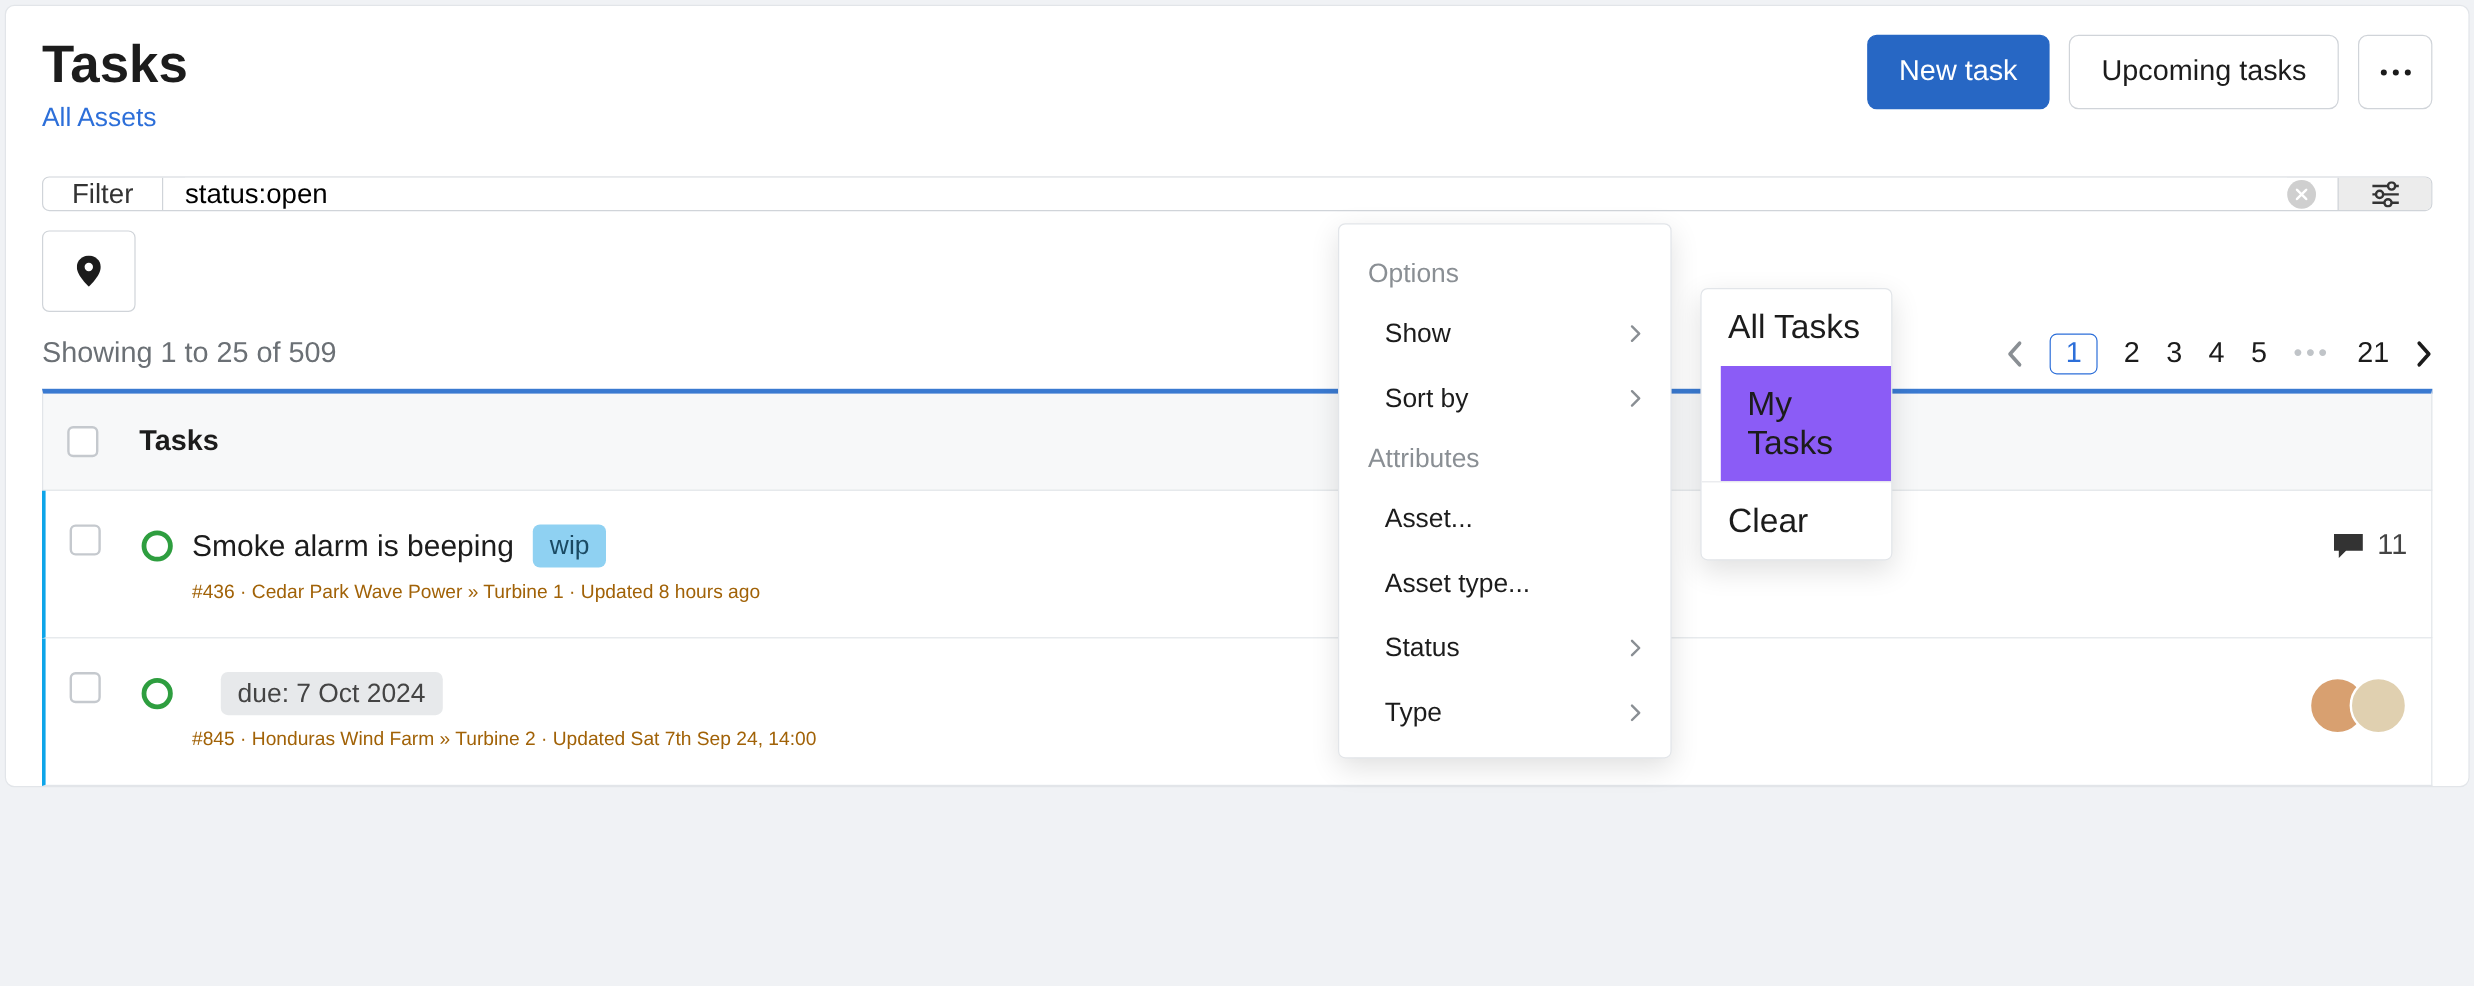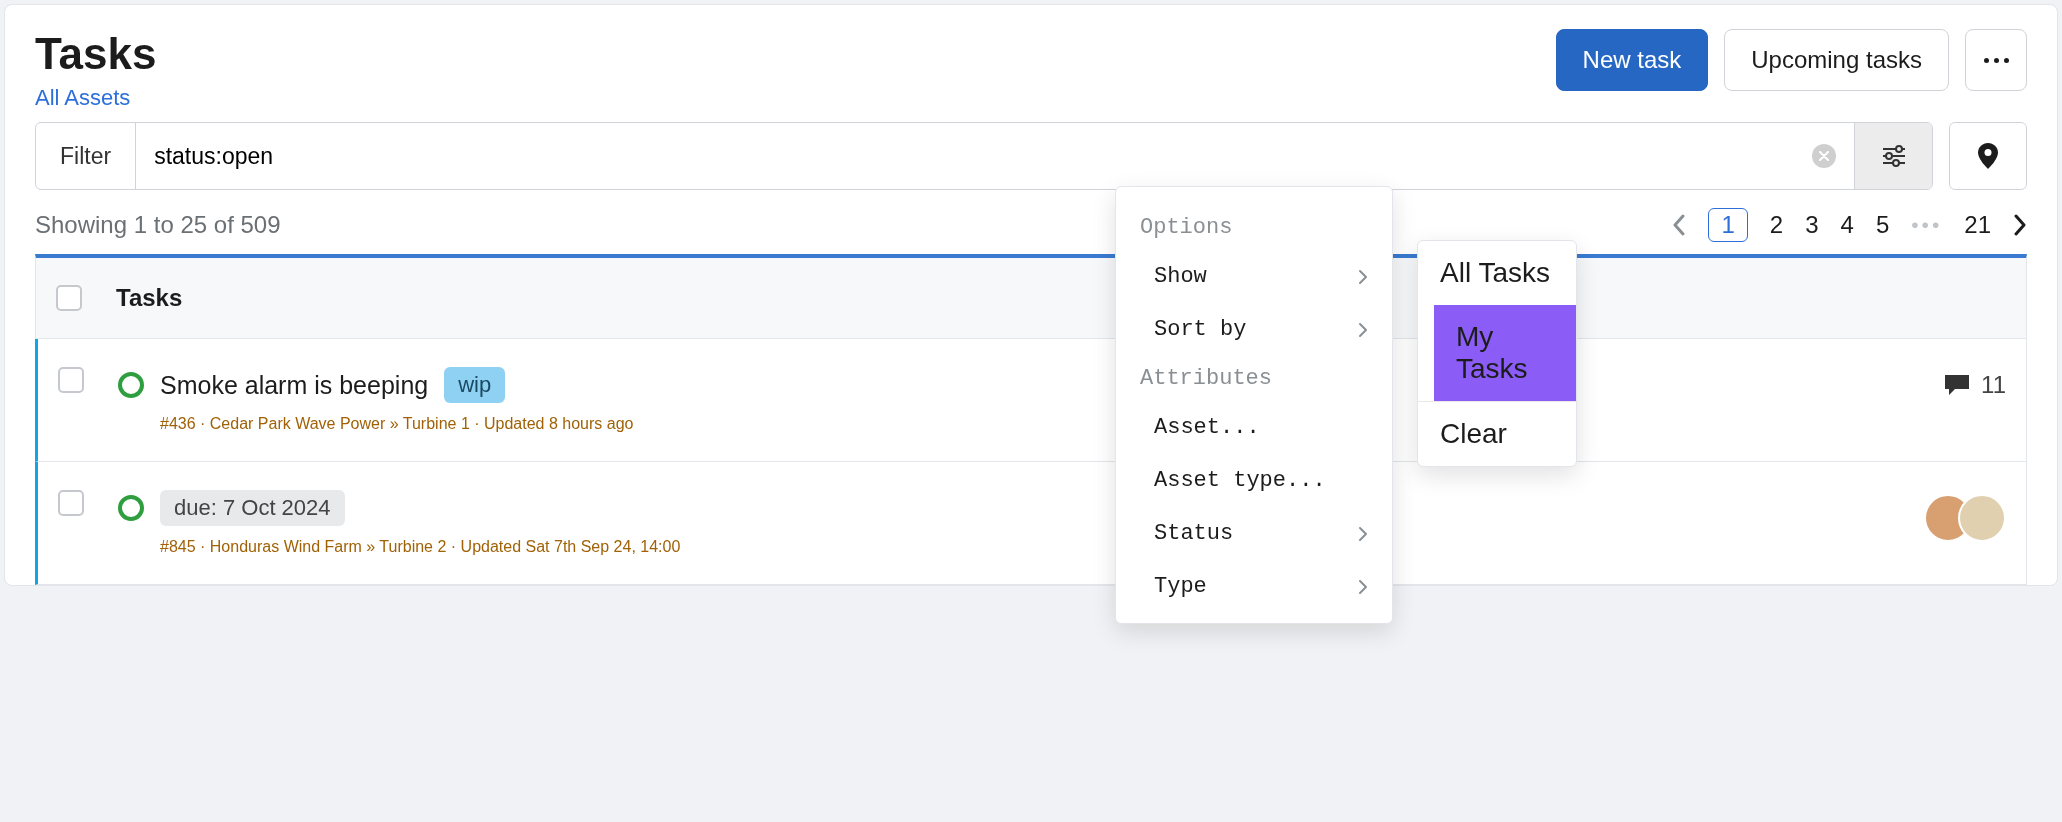--- a/index.html
+++ b/index.html
@@ -38,7 +38,7 @@
   .dots { display: flex; gap: 5px; }
   .dots span { width: 5px; height: 5px; border-radius: 50%; background: #1c1c1c; }
 
-  .filter-row { display: flex; gap: 16px; margin-top: 11px; }
+  .filter-row { display: flex; gap: 16px; margin-top: 36px; flex-direction: column; }
   .filter-group {
     display: flex; border: 1px solid #d0d4d9; border-radius: 6px;
     flex: 1; overflow: hidden; height: 68px;

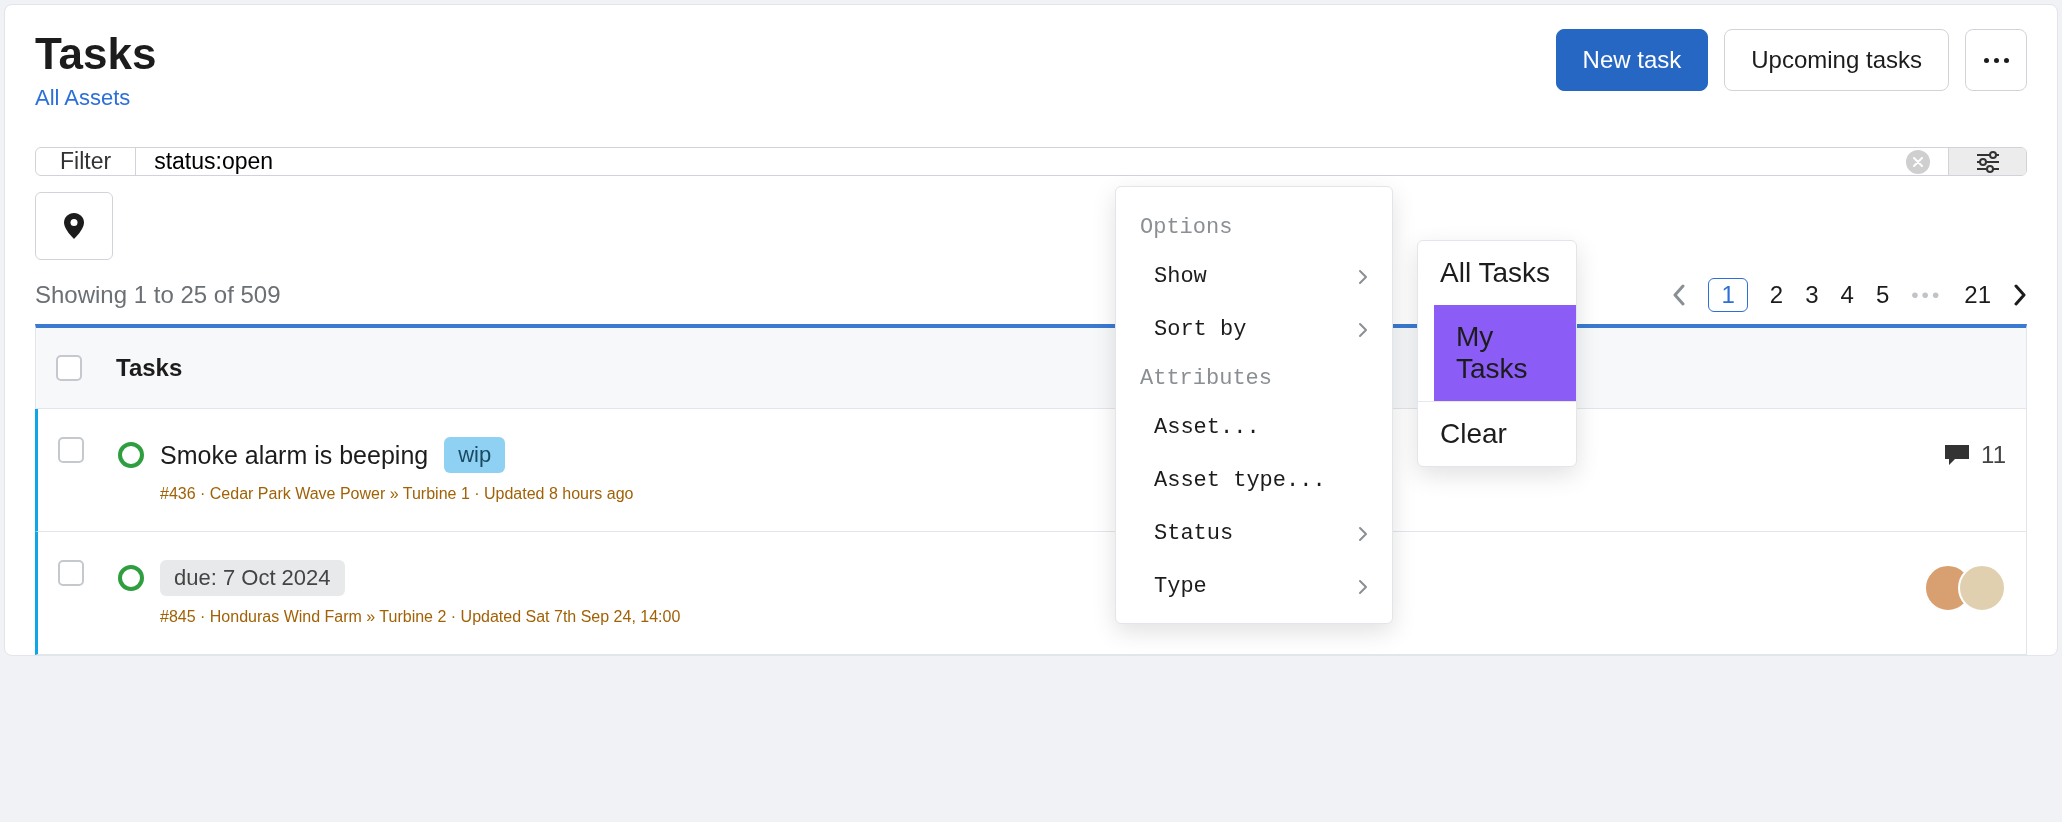--- a/index.html
+++ b/index.html
@@ -123,7 +123,7 @@
     position: absolute; top: 186px; left: 1115px;
     width: 278px; background: #fff; border: 1px solid #e2e5e9;
     border-radius: 6px; box-shadow: 0 8px 24px rgba(0,0,0,0.12);
-    padding: 18px 0 10px 0; z-index: 10; font-family: Liberation Mono, monospace;
+    padding: 18px 0 10px 0; z-index: 10;
   }
   .menu-section-label { color: #8a8f94; font-size: 22px; padding: 10px 24px; }
   .menu-item {

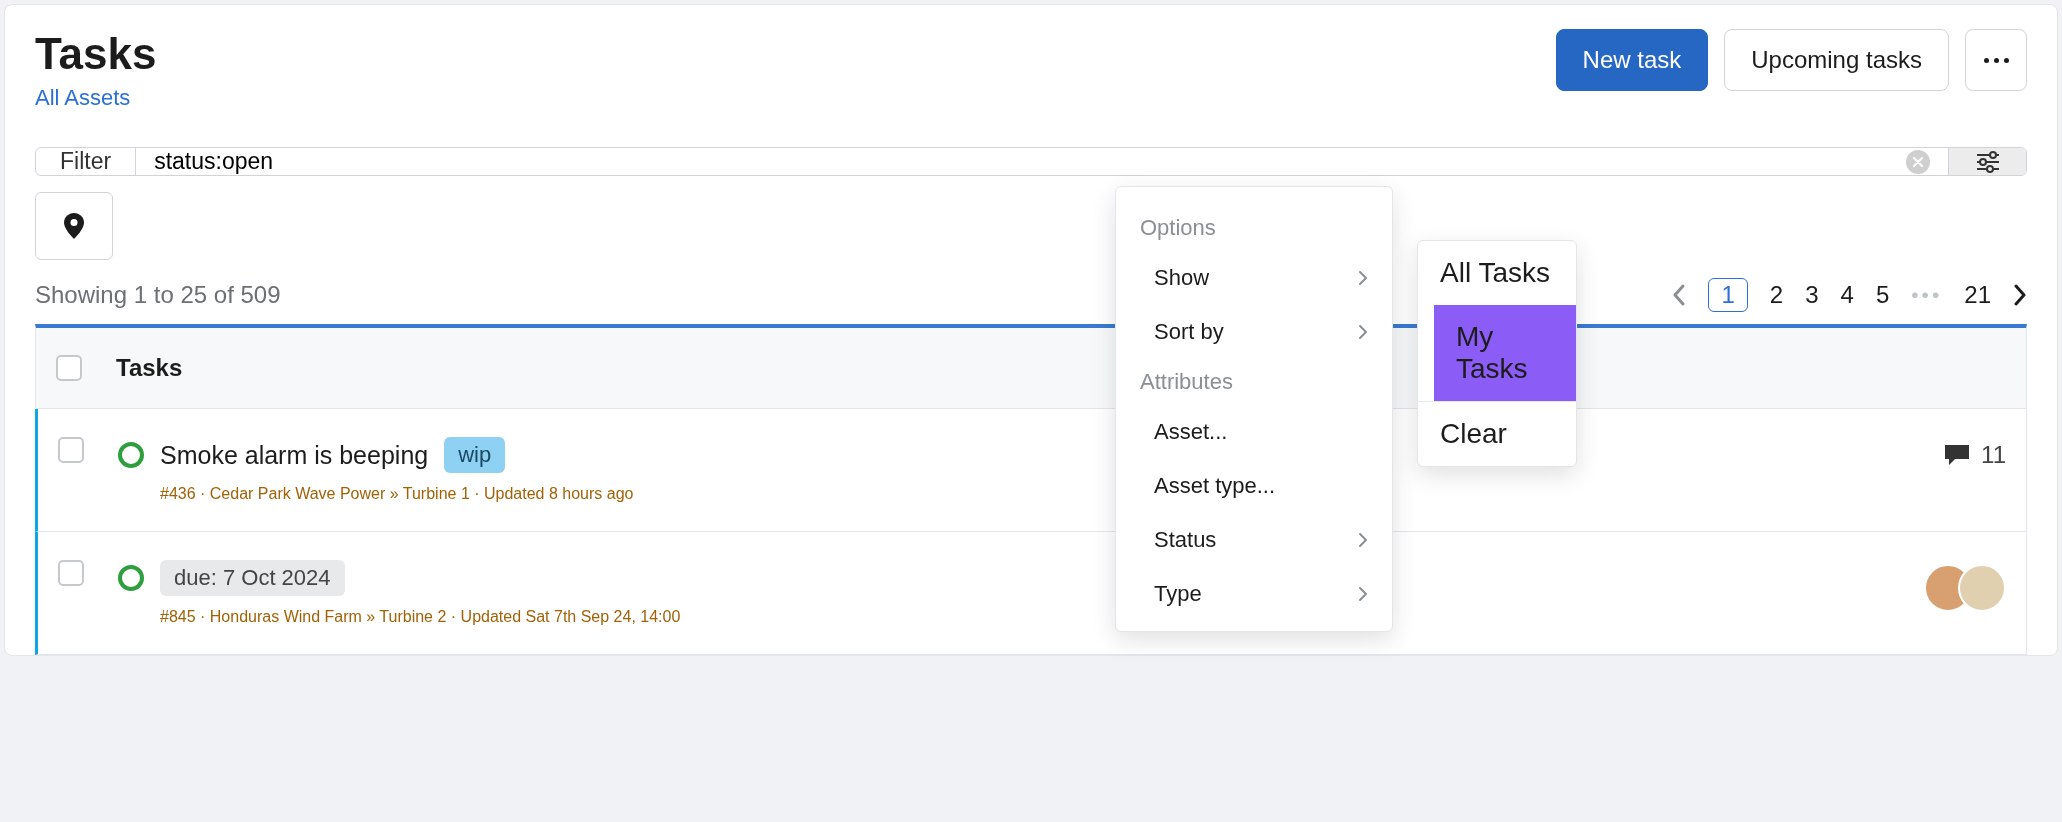--- a/index.html
+++ b/index.html
@@ -109,6 +109,7 @@
   .tag-due {
     background: #e7e9eb; color: #444; padding: 5px 14px; border-radius: 6px;
     font-size: 22px;
+    margin-left: 24px;
   }
   .task-meta { margin-top: 12px; margin-left: 42px; color: #a16207; font-size: 16px; }
 

